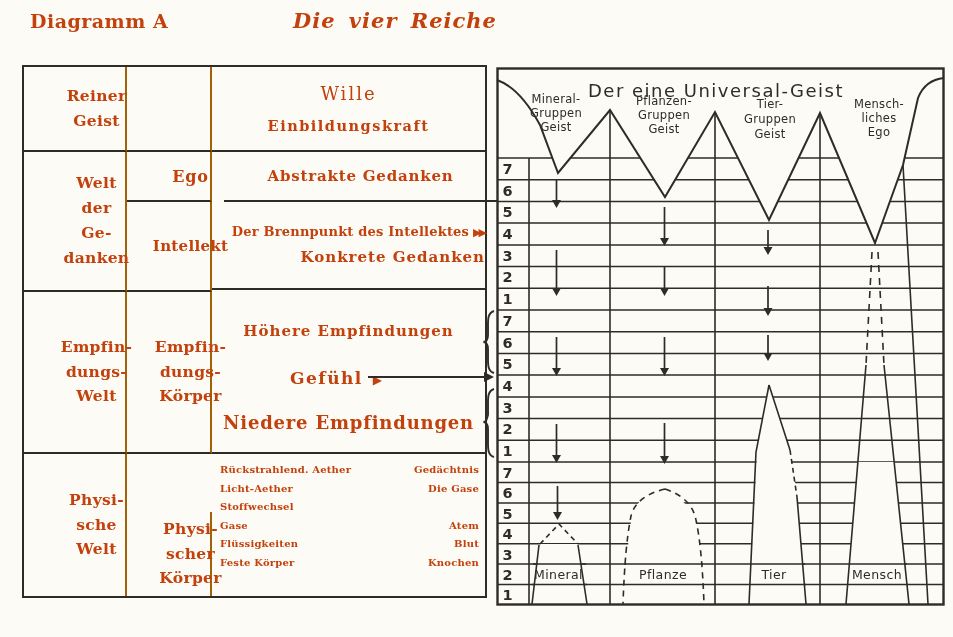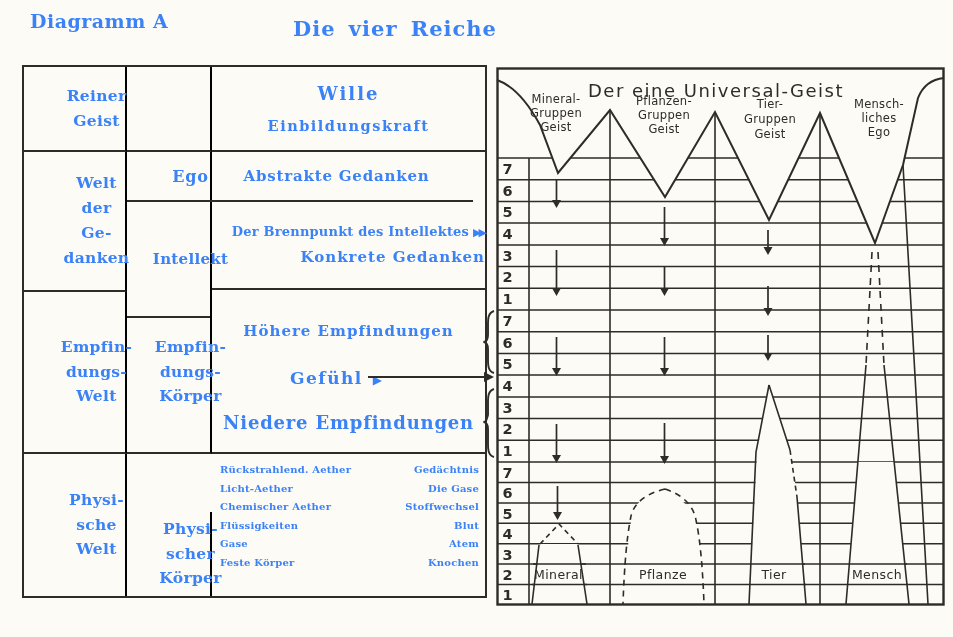--- a/index.html
+++ b/index.html
@@ -5,7 +5,7 @@
   html,body{margin:0;padding:0;}
   .page{
     position:relative;width:953px;height:637px;
-    background:#fcfbf6;color:#3b82f6;overflow:hidden;
+    background:#fcfbf6;color:#c2410c;overflow:hidden;
     font-family:"DejaVu Serif","Liberation Serif",serif;
   }
   .corner-label{position:absolute;left:30px;top:10px;font-size:19px;font-weight:bold;letter-spacing:.5px;}

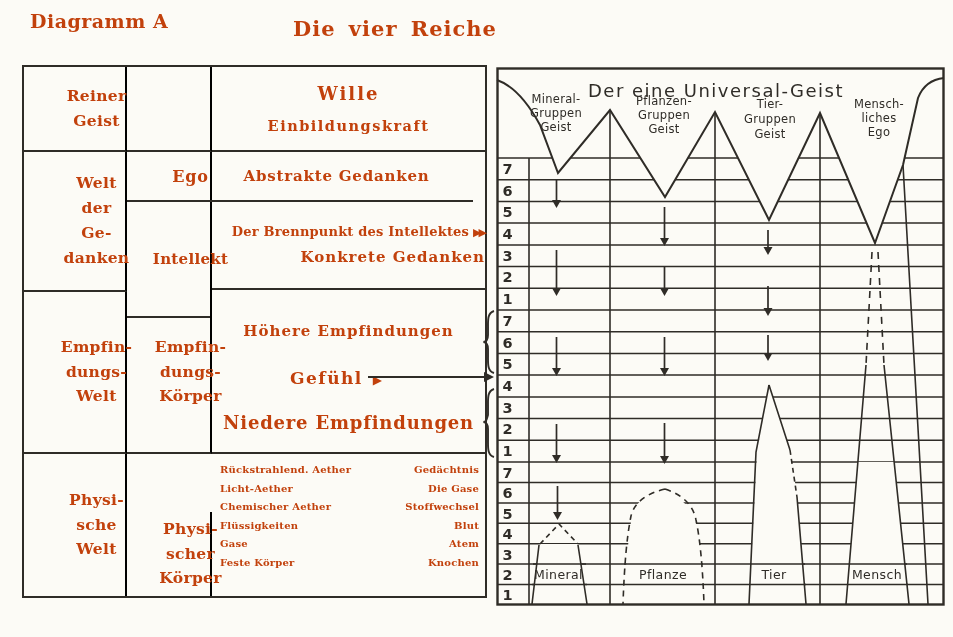--- a/index.html
+++ b/index.html
@@ -9,7 +9,7 @@
     font-family:"DejaVu Serif","Liberation Serif",serif;
   }
   .corner-label{position:absolute;left:30px;top:10px;font-size:19px;font-weight:bold;letter-spacing:.5px;}
-  .page-title{position:absolute;left:255px;top:16px;width:280px;text-align:center;font-size:21px;font-weight:bold;letter-spacing:1px;word-spacing:5px;}
+  .page-title{position:absolute;left:255px;top:8px;width:280px;text-align:center;font-size:21px;font-weight:bold;letter-spacing:1px;word-spacing:5px;font-style:italic;}
   
   .tbl{position:absolute;left:22px;top:65px;width:465px;height:533px;border:2px solid #2f2c27;box-sizing:border-box;}
   .cell{position:absolute;box-sizing:border-box;display:flex;flex-direction:column;align-items:center;justify-content:center;text-align:center;}

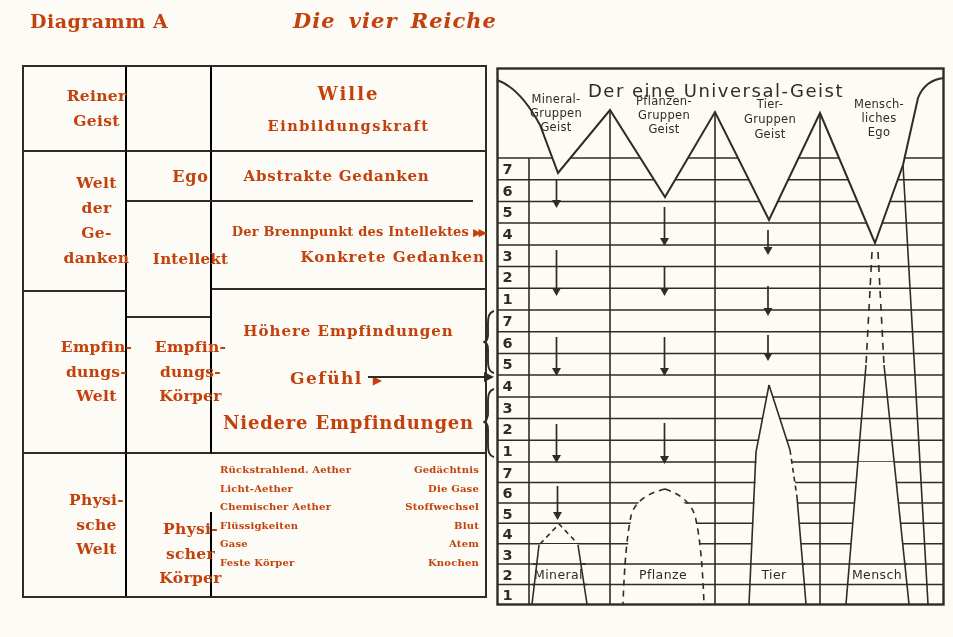--- a/index.html
+++ b/index.html
@@ -13,7 +13,7 @@
   
   .tbl{position:absolute;left:22px;top:65px;width:465px;height:533px;border:2px solid #2f2c27;box-sizing:border-box;}
   .cell{position:absolute;box-sizing:border-box;display:flex;flex-direction:column;align-items:center;justify-content:center;text-align:center;}
-  .br{border-right:2px solid #000000;padding-left:44px;}
+  .br{border-right:2px solid #a16207;padding-left:44px;}
   .bb{border-bottom:2px solid #2f2c27;}
   .w-lines span{display:block;font-size:15.5px;font-weight:bold;line-height:1.6;letter-spacing:.3px;}
   .big{font-size:18px;font-weight:bold;letter-spacing:2px;}

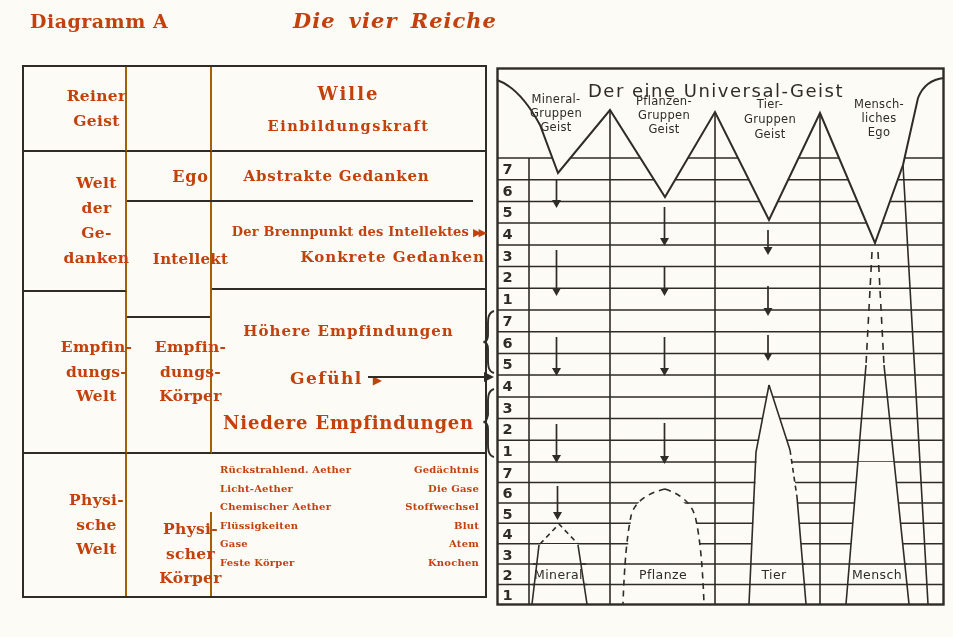--- a/index.html
+++ b/index.html
@@ -16,7 +16,7 @@
   .br{border-right:2px solid #a16207;padding-left:44px;}
   .bb{border-bottom:2px solid #2f2c27;}
   .w-lines span{display:block;font-size:15.5px;font-weight:bold;line-height:1.6;letter-spacing:.3px;}
-  .big{font-size:18px;font-weight:bold;letter-spacing:2px;}
+  .big{font-size:18px;font-weight:normal;letter-spacing:2px;}
   .mid{font-size:14.5px;font-weight:bold;letter-spacing:1.5px;margin-top:13px;}
   .plain{font-size:15px;font-weight:bold;letter-spacing:.8px;}
   .cell3{align-items:stretch;justify-content:flex-start;}

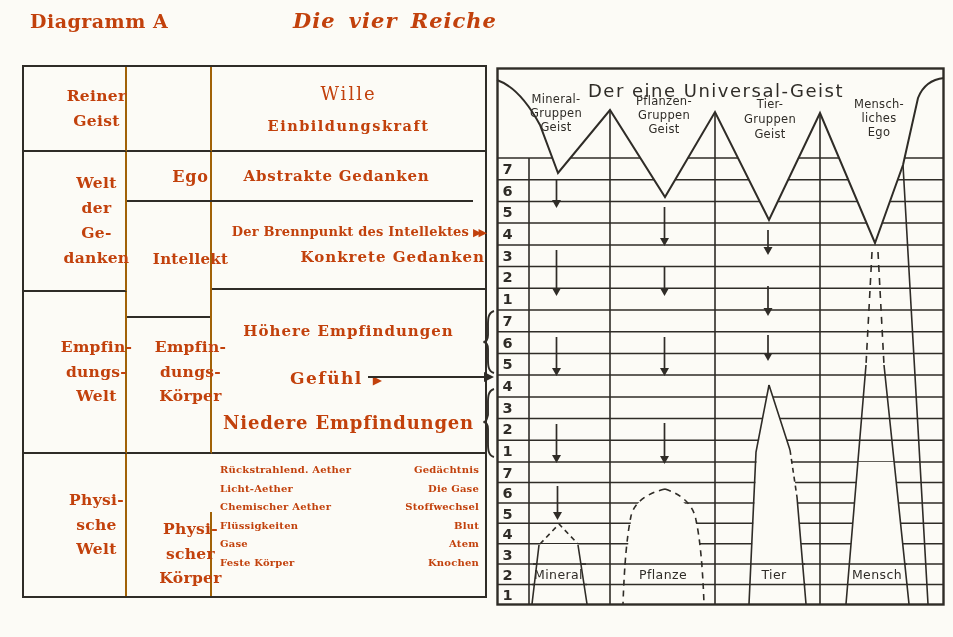--- a/index.html
+++ b/index.html
@@ -66,7 +66,7 @@
     <div class="cell br bb" style="left:103px;top:85px;width:85px;height:50px;">
       <span class="plain" style="font-size:16px;">Ego</span>
     </div>
-    <div class="cell bb" style="left:176px;top:85px;width:273px;height:50px;">
+    <div class="cell bb" style="left:200px;top:85px;width:273px;height:50px;">
       <span class="plain">Abstrakte Gedanken</span>
     </div>
     <div class="cell br bb" style="left:103px;top:135px;width:85px;height:116px;">

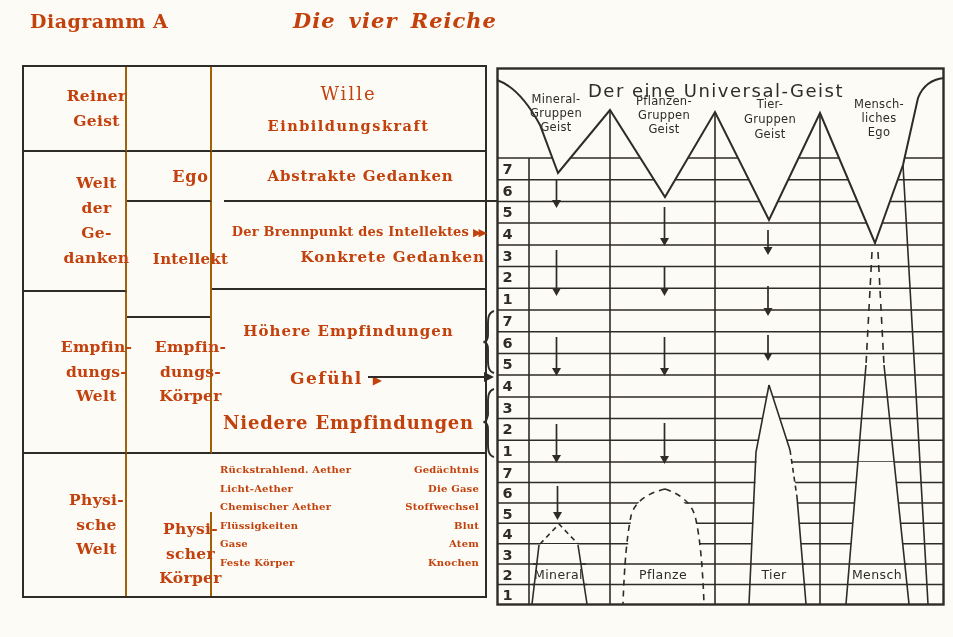--- a/index.html
+++ b/index.html
@@ -69,7 +69,7 @@
     <div class="cell bb" style="left:200px;top:85px;width:273px;height:50px;">
       <span class="plain">Abstrakte Gedanken</span>
     </div>
-    <div class="cell br bb" style="left:103px;top:135px;width:85px;height:116px;">
+    <div class="cell br bb" style="left:103px;top:135px;width:85px;height:90px;">
       <span class="plain" style="letter-spacing:.3px;">Intellekt</span>
     </div>
     <div class="cell bb cell3" style="left:188px;top:135px;width:273px;height:88px;">

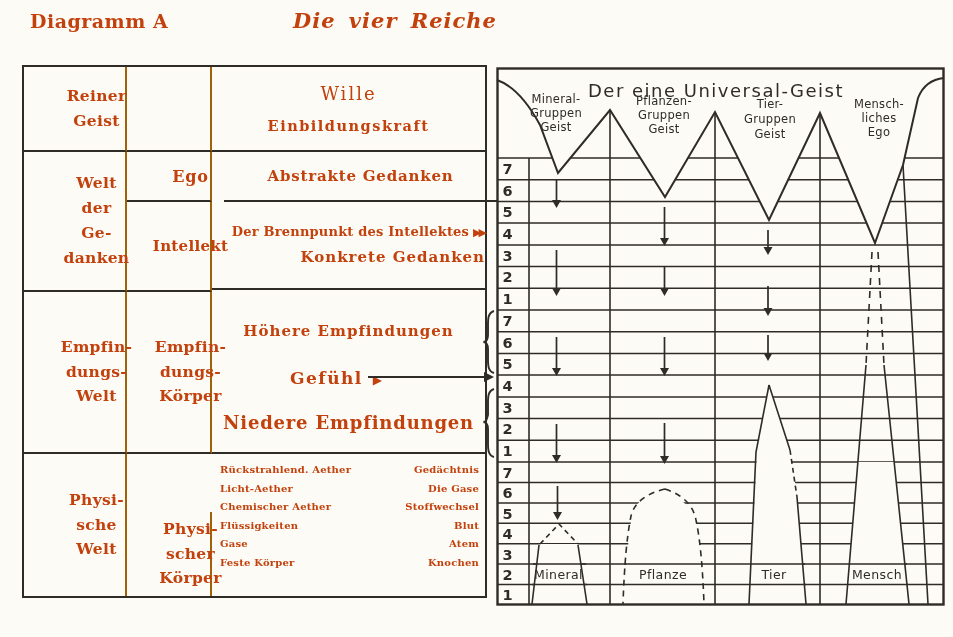--- a/index.html
+++ b/index.html
@@ -117,7 +117,6 @@
           <span>Die Gase</span>
         </div>
       <div class="ether-row">
-          <span>Chemischer Aether</span>
           <span>Stoffwechsel</span>
         </div>
       <div class="ether-row">

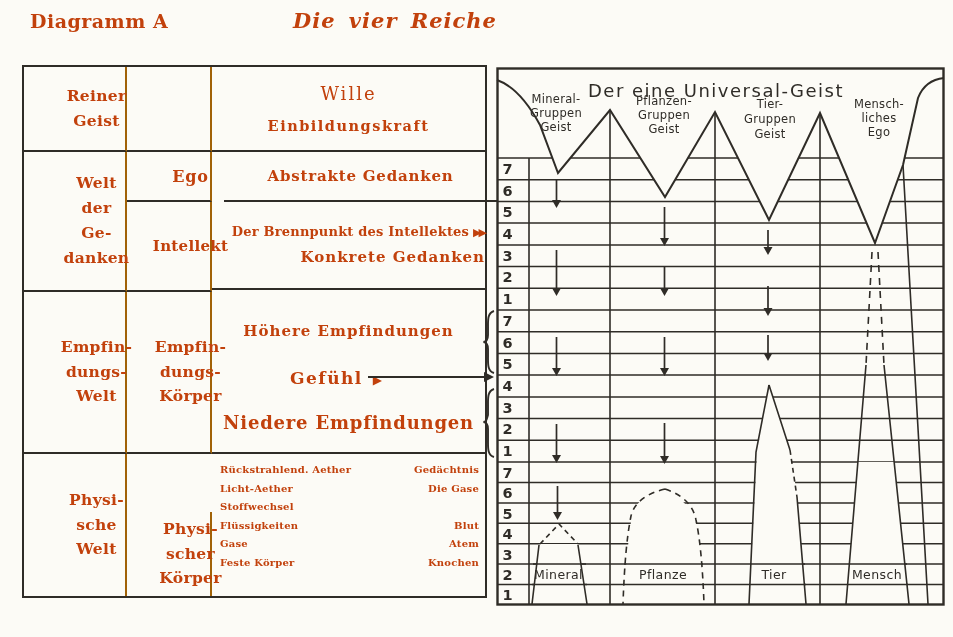--- a/index.html
+++ b/index.html
@@ -120,12 +120,12 @@
           <span>Stoffwechsel</span>
         </div>
       <div class="ether-row">
+          <span>Gase</span>
+          <span>Atem</span>
+        </div>
+      <div class="ether-row">
           <span>Flüssigkeiten</span>
           <span>Blut</span>
-        </div>
-      <div class="ether-row">
-          <span>Gase</span>
-          <span>Atem</span>
         </div>
       <div class="ether-row">
           <span>Feste Körper</span>

